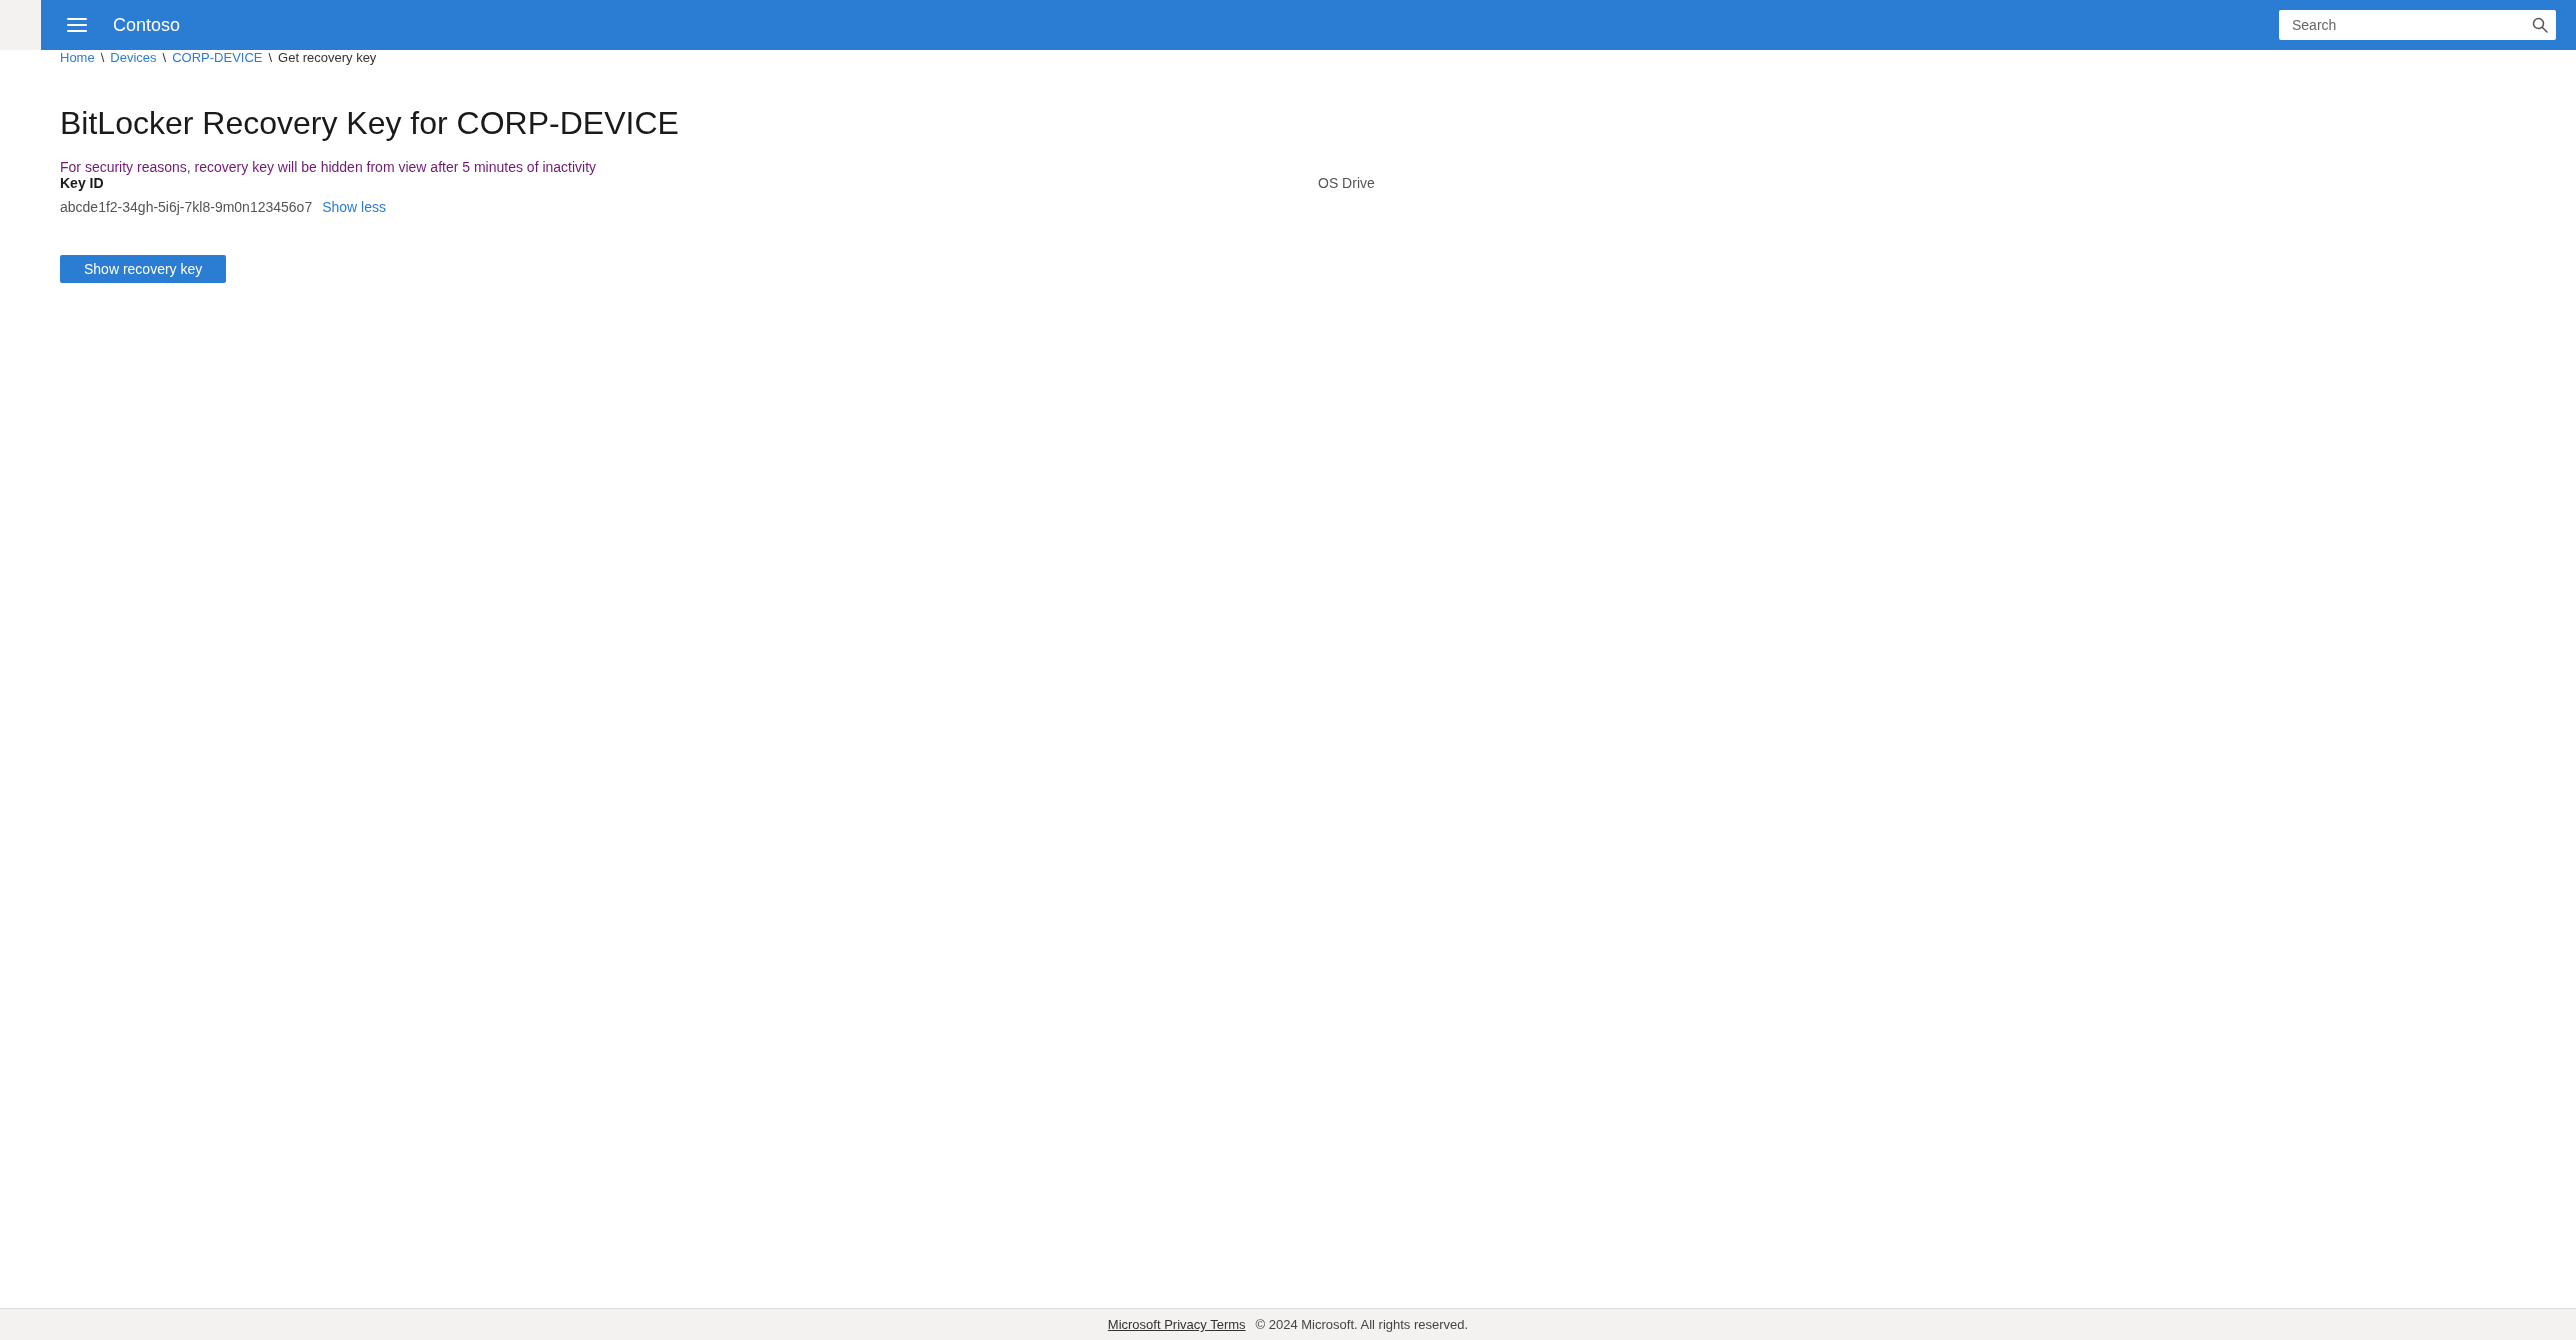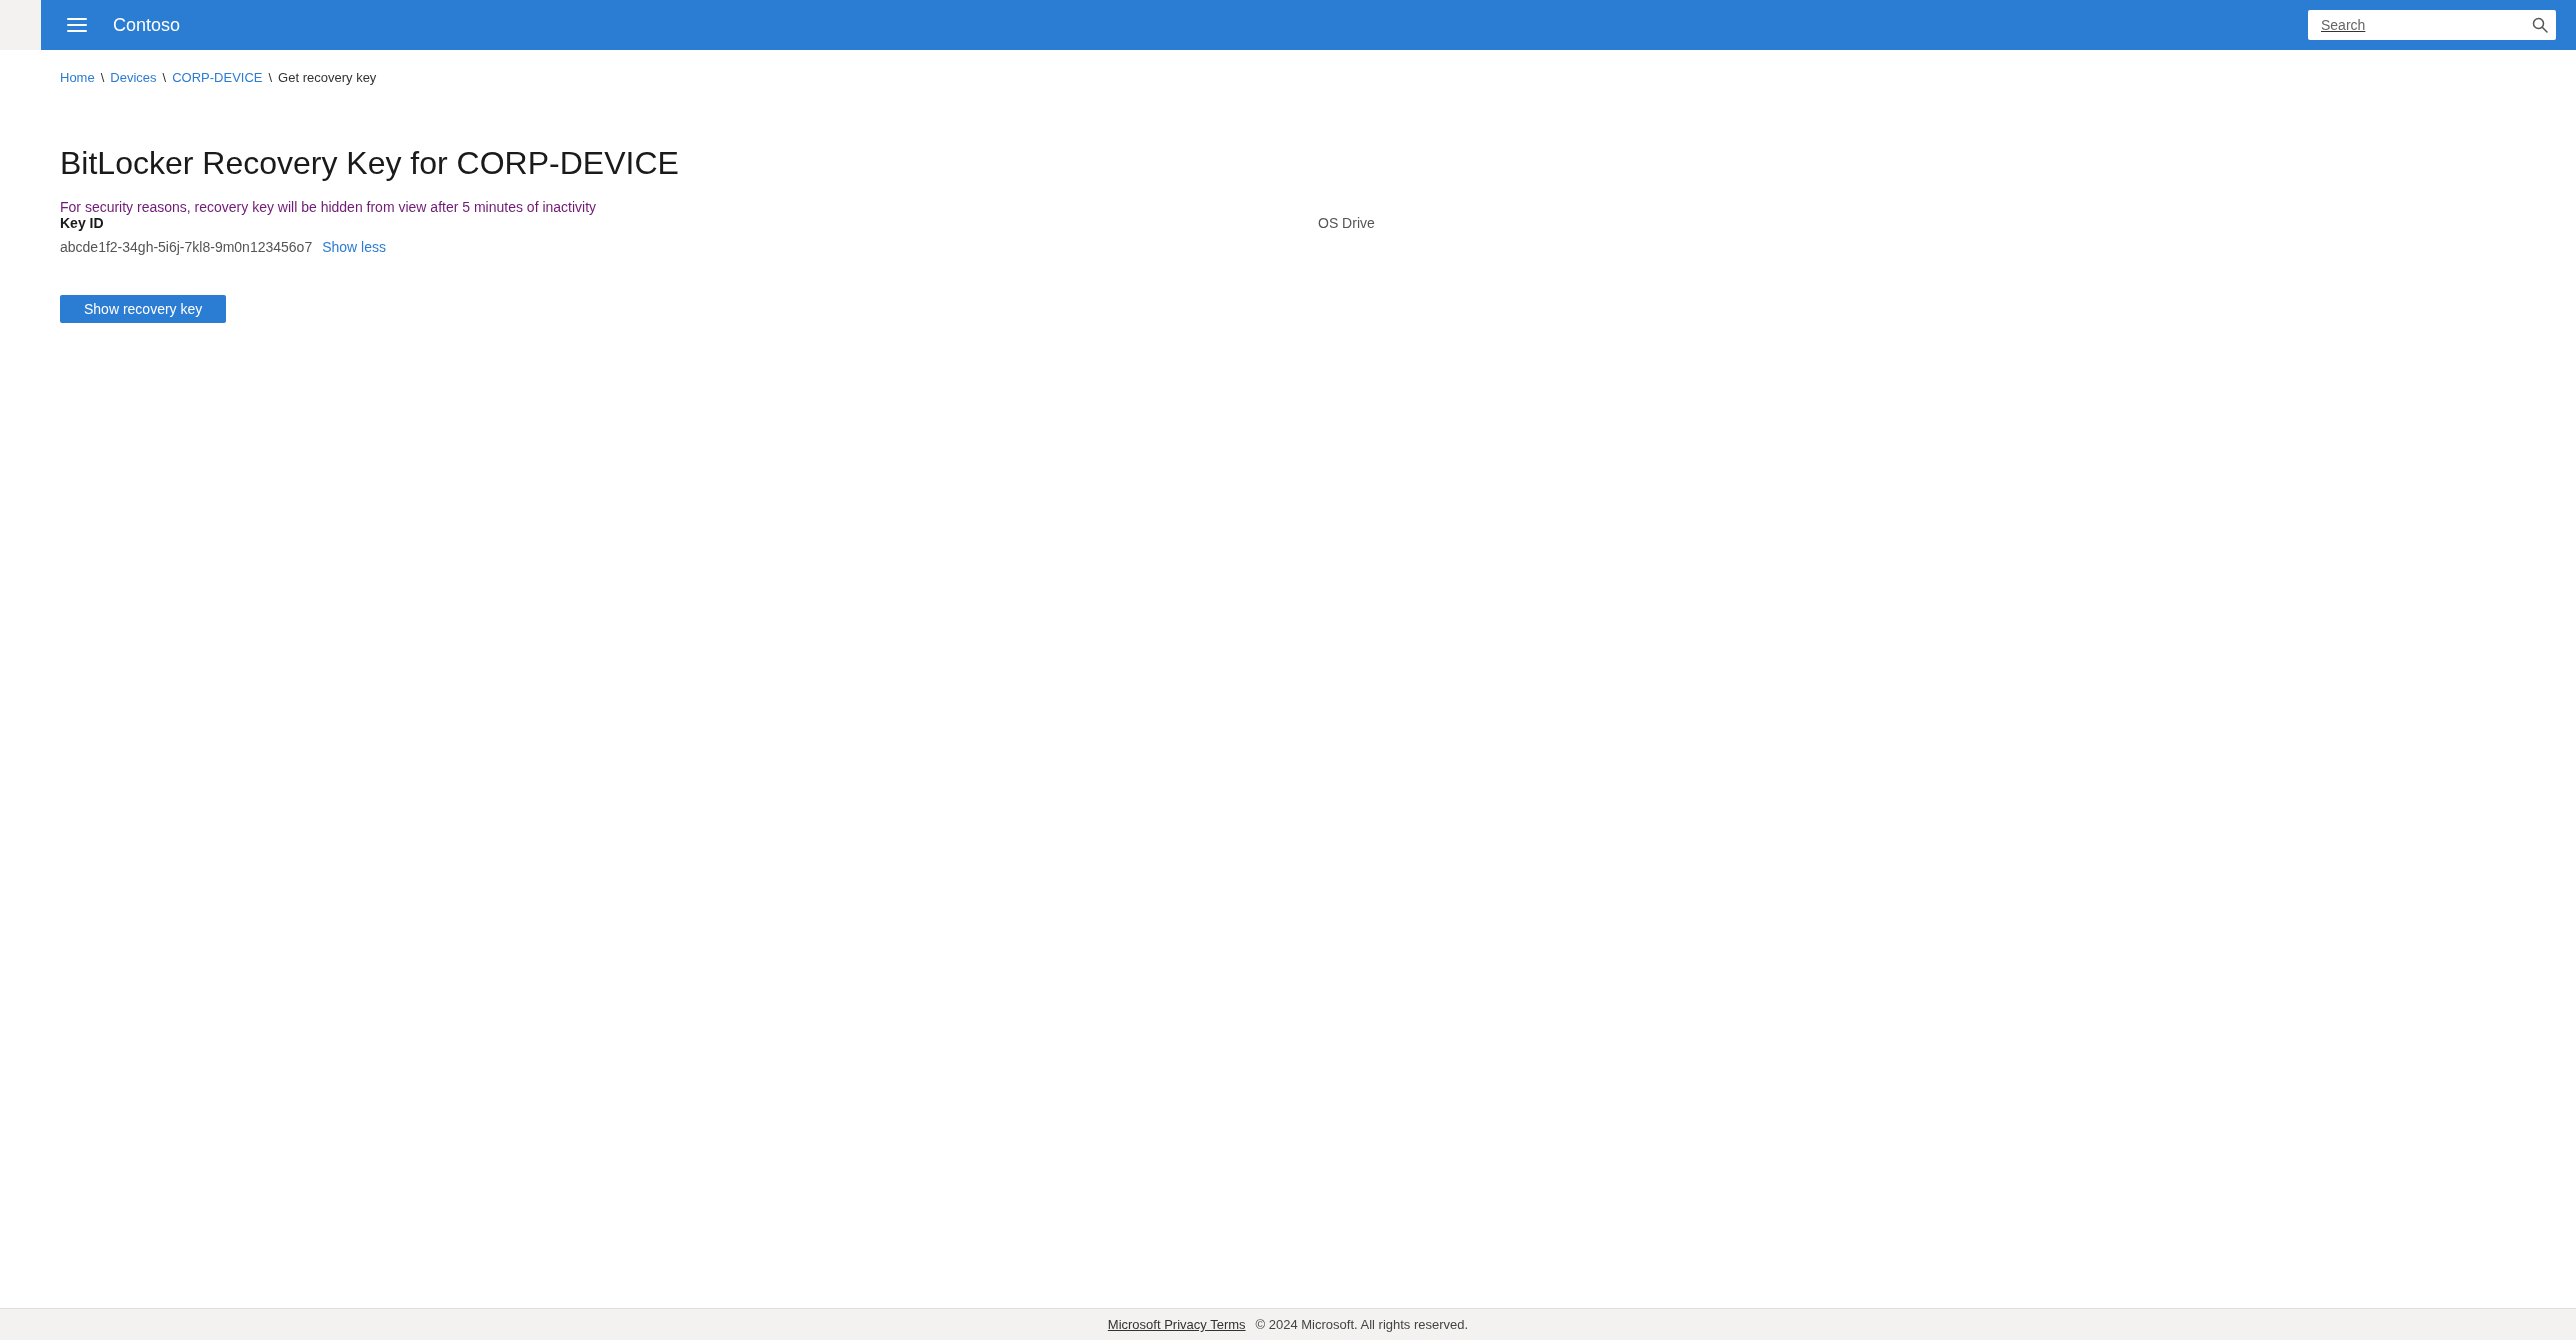--- a/index.html
+++ b/index.html
@@ -59,7 +59,7 @@
     }
 
     .search-input {
-      width: 248px;
+      width: 277px;
       padding: 6px 36px 6px 12px;
       border: 1px solid rgba(255,255,255,0.7);
       background: white;
@@ -67,7 +67,6 @@
       font-size: 14px;
       outline: none;
       border-radius: 2px;
-      text-decoration: underline;
     }
 
     .search-input::placeholder {

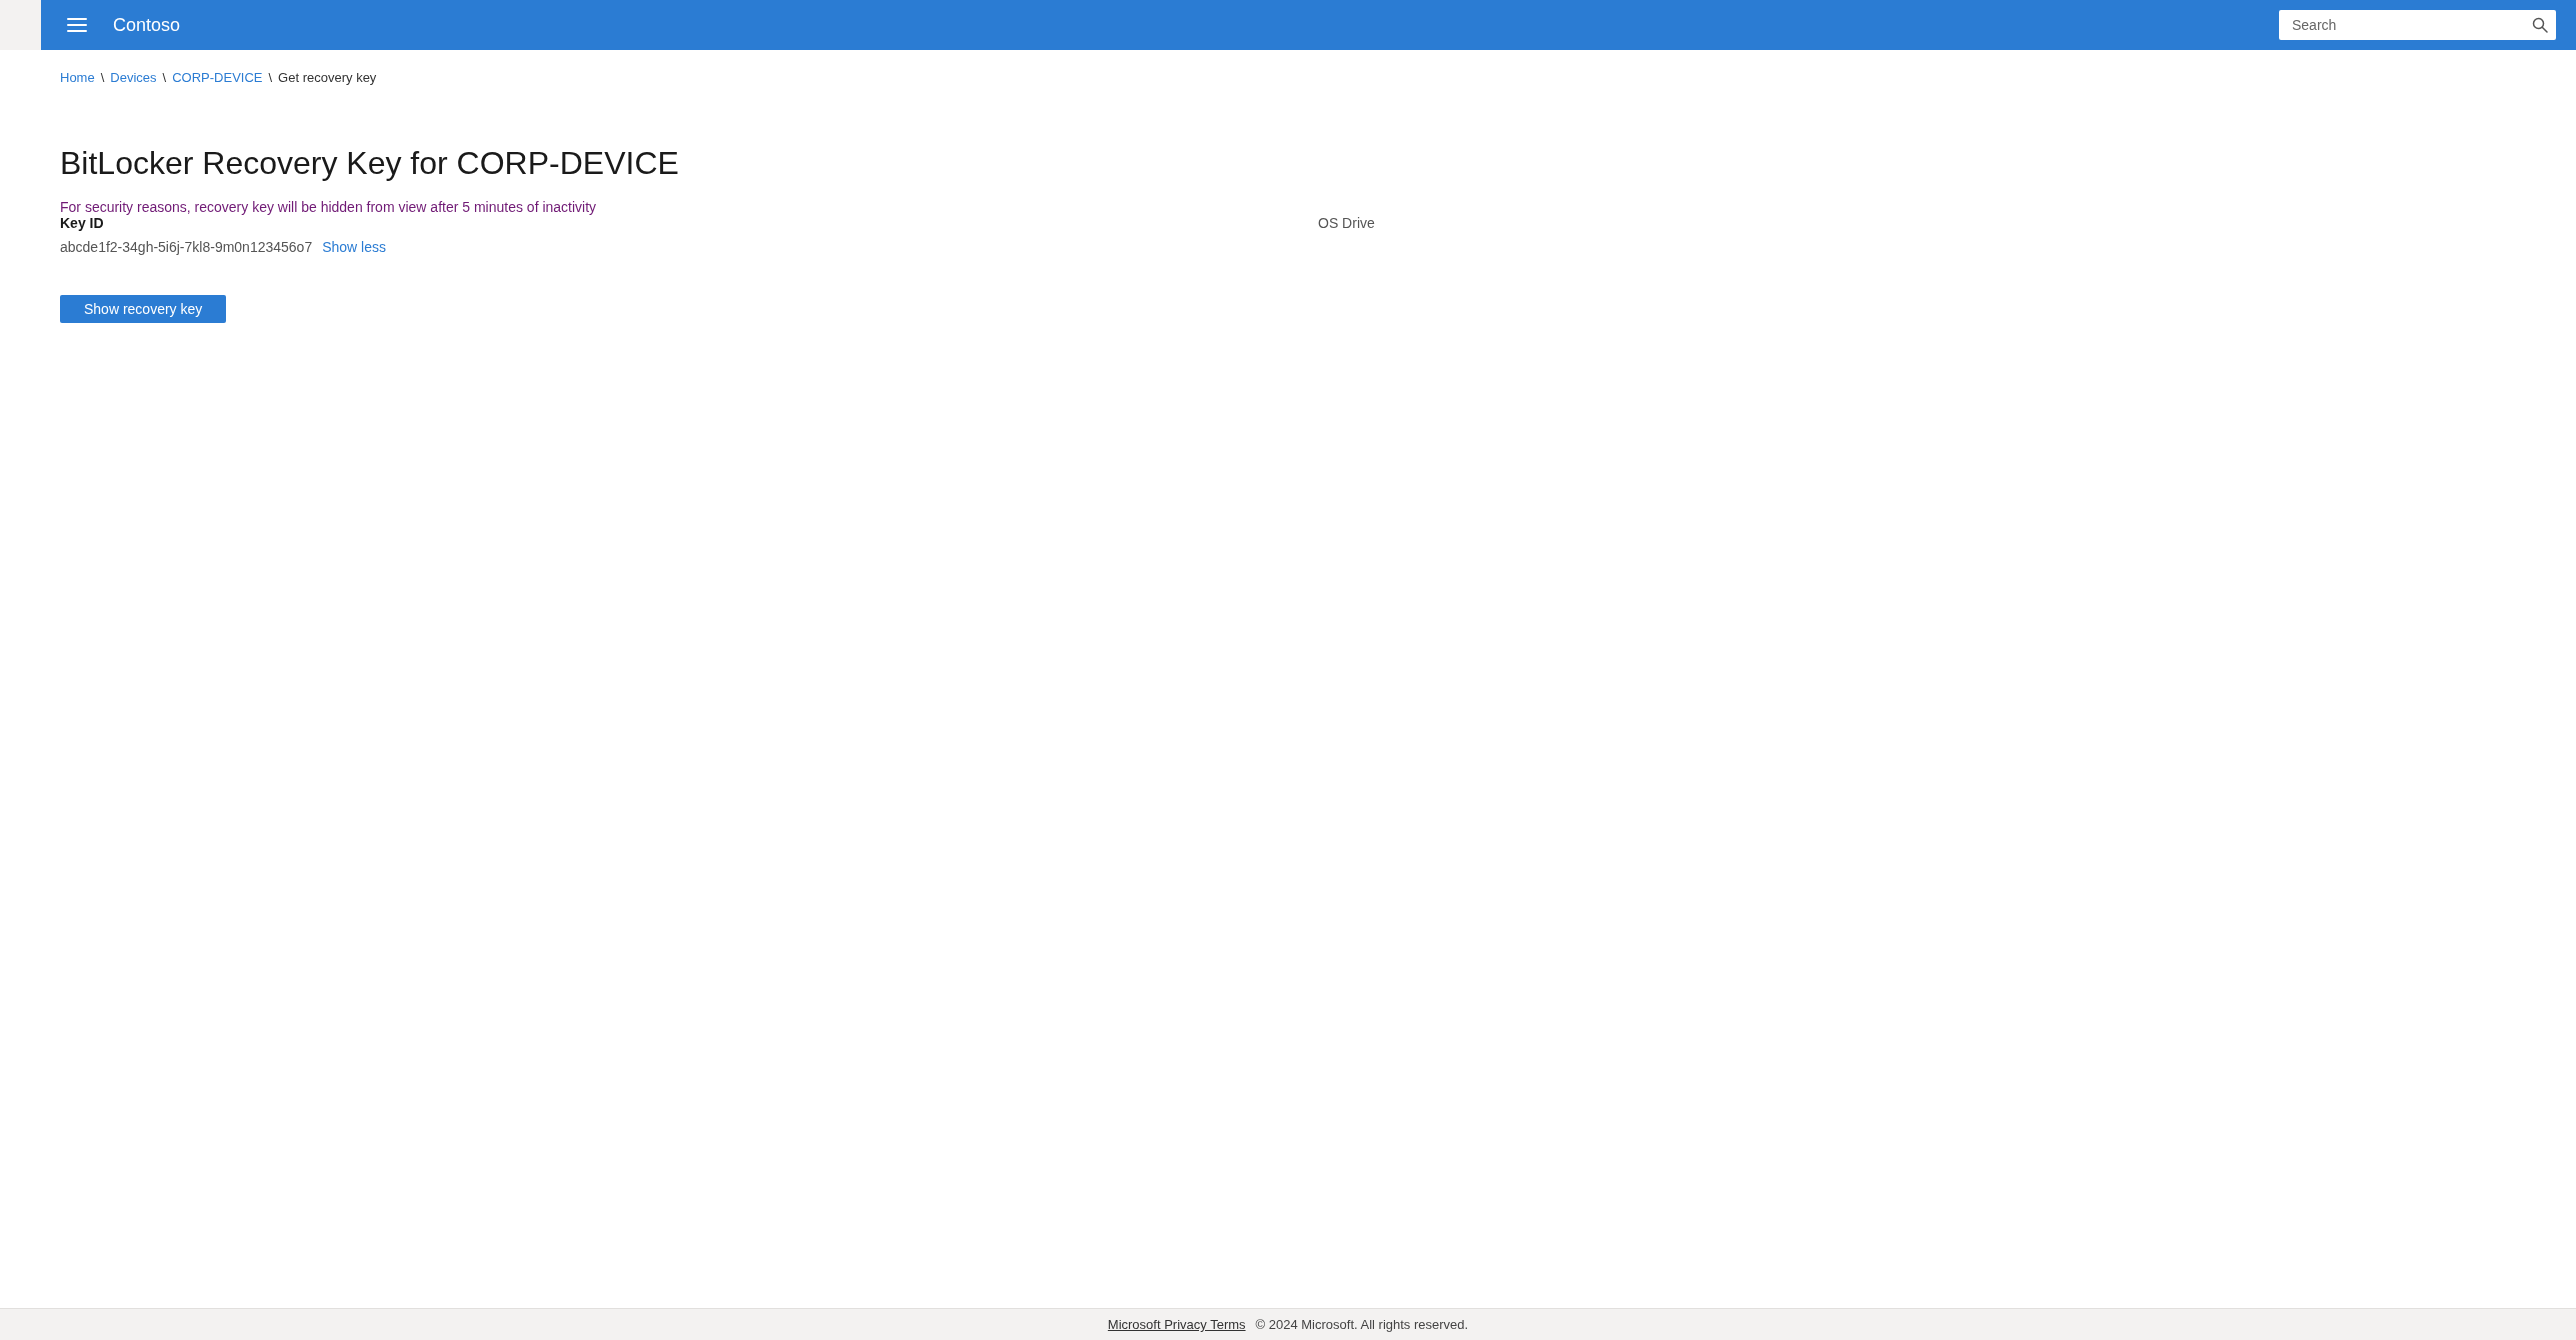--- a/index.html
+++ b/index.html
@@ -94,7 +94,7 @@
     }
 
     .breadcrumb {
-      padding: 20px 60px;
+      padding: 0 60px;
       font-size: 13px;
       color: #333;
       display: flex;

